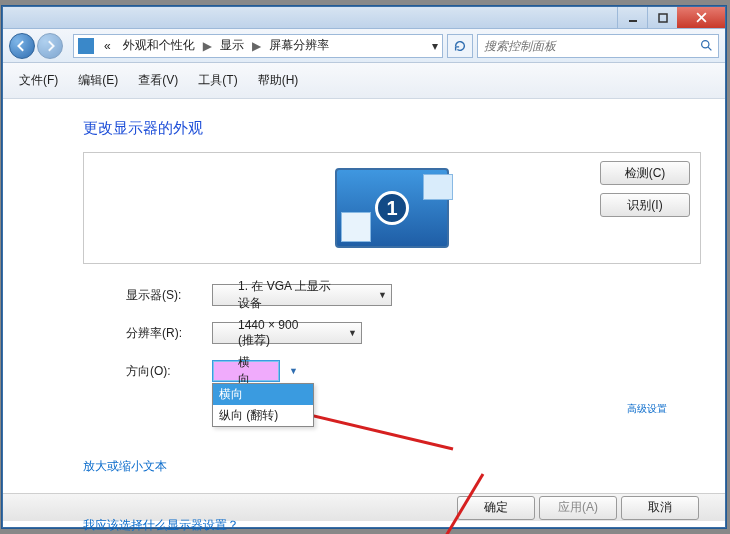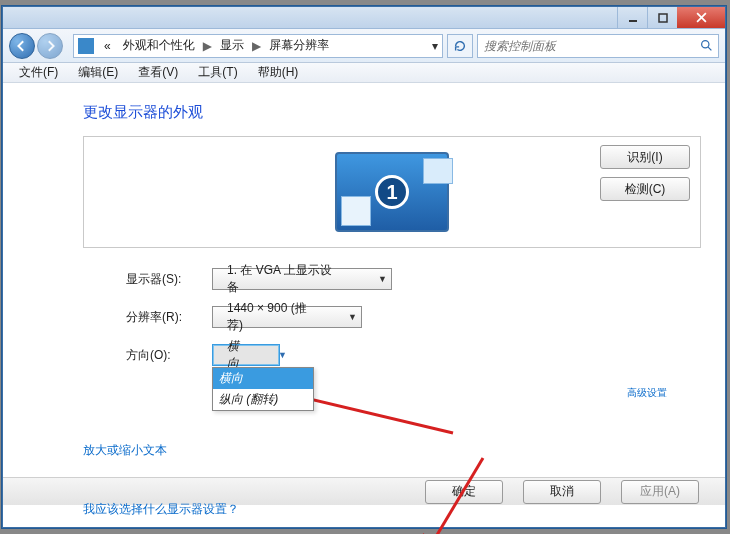--- a/index.html
+++ b/index.html
@@ -22,7 +22,7 @@
   .searchbox { width: 242px; height: 24px; border: 1px solid #9db9d9; background: #fff; margin-left: 4px; display: flex; align-items: center; }
   .searchbox input { border: none; outline: none; flex: 1; font-size: 12px; color: #777; padding: 0 6px; font-style: italic; }
   .searchbox .sbtn { width: 24px; height: 100%; display: flex; align-items: center; justify-content: center; color: #2f6db0; }
-  .menubar { height: 20px; background: linear-gradient(#f7f9fc, #e9eef5); border-bottom: 1px solid #cfd8e3; display: flex; align-items: center; font-size: 12px; color: #222; padding: 0 6px; }
+  .menubar { height: 36px; background: linear-gradient(#f7f9fc, #e9eef5); border-bottom: 1px solid #cfd8e3; display: flex; align-items: center; font-size: 12px; color: #222; padding: 0 6px; }
   .menubar .mi { padding: 0 10px; }
   .content { padding: 20px 24px 10px 80px; position: relative; height: calc(100% - 22px - 34px - 24px - 46px); overflow: visible; }
   .heading { color: #1d4ed8; font-size: 15px; margin-bottom: 14px; }

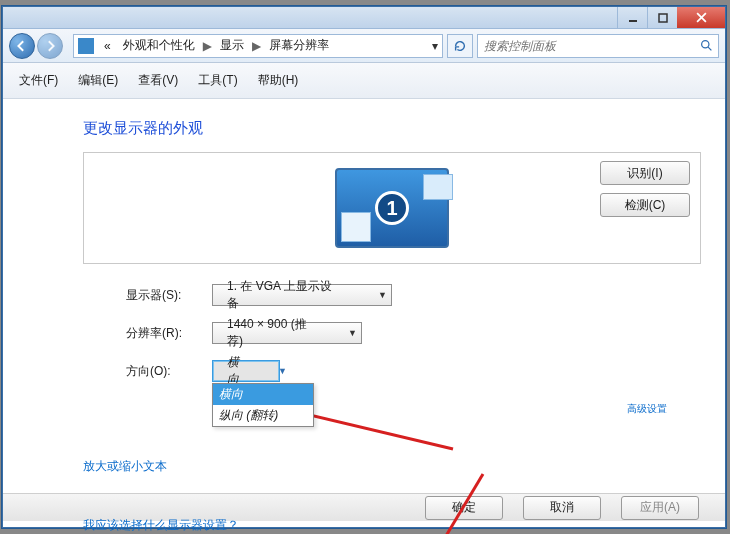--- a/index.html
+++ b/index.html
@@ -131,8 +131,8 @@
         <div class="num">1</div>
       </div>
       <div class="sidebtns">
+        <div class="winbtn">检测(C)</div>
         <div class="winbtn">识别(I)</div>
-        <div class="winbtn">检测(C)</div>
       </div>
     </div>
 

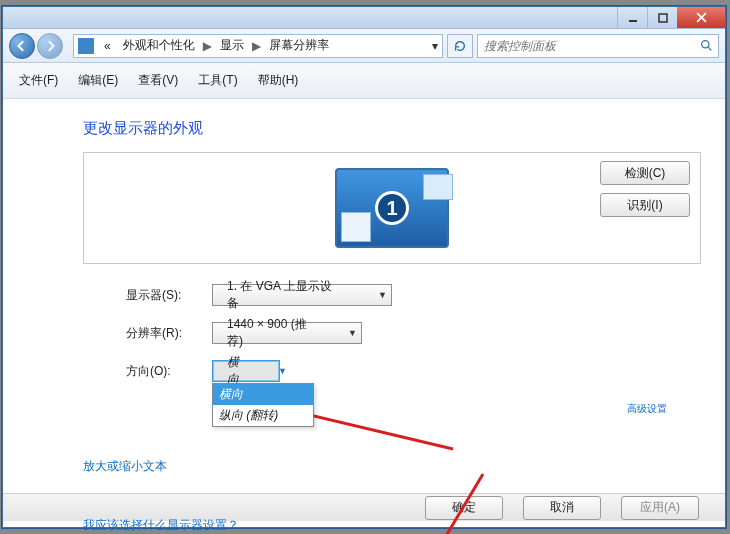--- a/index.html
+++ b/index.html
@@ -36,7 +36,7 @@
   .winbtn.disabled { color: #888; }
   .formrow { display: flex; align-items: center; font-size: 12px; color: #222; margin-bottom: 16px; margin-left: 43px; }
   .formrow .lbl { width: 86px; }
-  .combo { height: 22px; background: linear-gradient(#fdfdfd, #e9e9e9); border: 1px solid #8e8e8e; display: inline-flex; align-items: center; padding: 0 4px 0 14px; font-size: 12px; position: relative; gap: 29px; }
+  .combo { height: 22px; background: linear-gradient(#fdfdfd, #e9e9e9); border: 1px solid #8e8e8e; display: inline-flex; align-items: center; padding: 0 4px 0 25px; font-size: 12px; position: relative; gap: 29px; }
   .combo .arrow { margin-left: 10px; font-size: 9px; color: #333; }
   .combo.open { border-color: #3a9be0; box-shadow: 0 0 0 1px #7fc3ee inset; background: #e5e5e5; font-style: italic; }
   .dropdown { position: absolute; top: 22px; left: -1px; width: 102px; background: #fff; border: 1px solid #888; z-index: 50; box-shadow: 2px 2px 4px rgba(0,0,0,.15); }

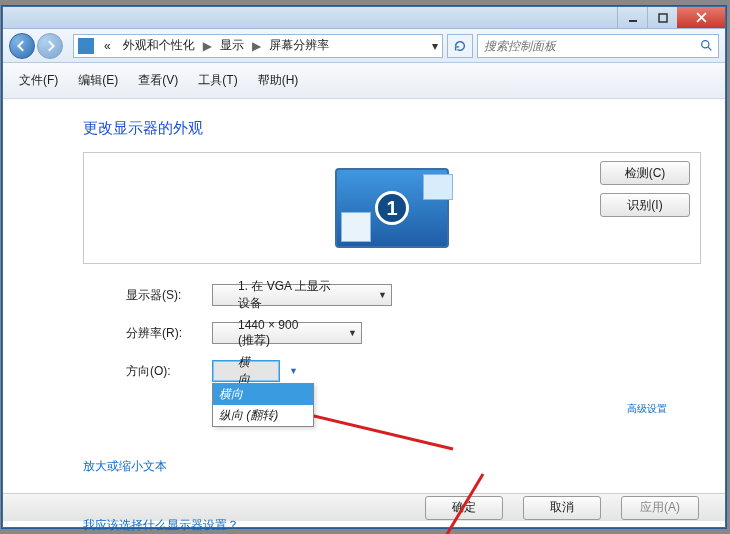--- a/index.html
+++ b/index.html
@@ -38,7 +38,7 @@
   .formrow .lbl { width: 86px; }
   .combo { height: 22px; background: linear-gradient(#fdfdfd, #e9e9e9); border: 1px solid #8e8e8e; display: inline-flex; align-items: center; padding: 0 4px 0 25px; font-size: 12px; position: relative; gap: 29px; }
   .combo .arrow { margin-left: 10px; font-size: 9px; color: #333; }
-  .combo.open { border-color: #3a9be0; box-shadow: 0 0 0 1px #7fc3ee inset; background: #e5e5e5; font-style: italic; }
+  .combo.open { border-color: #3a9be0; box-shadow: 0 0 0 1px #7fc3ee inset; background: #f0abfc; }
   .dropdown { position: absolute; top: 22px; left: -1px; width: 102px; background: #fff; border: 1px solid #888; z-index: 50; box-shadow: 2px 2px 4px rgba(0,0,0,.15); }
   .dropdown .opt { padding: 2px 6px; font-size: 12px; }
   .dropdown .opt.sel { background: #3a9be0; color: #fff; }

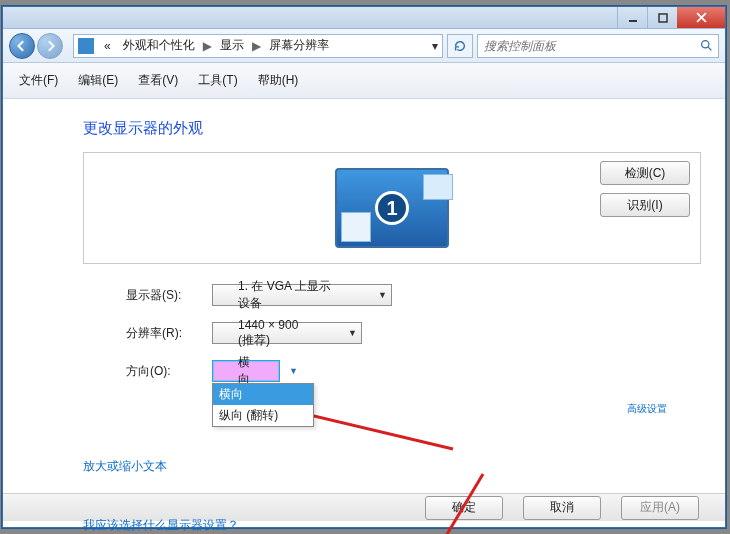--- a/index.html
+++ b/index.html
@@ -44,7 +44,7 @@
   .dropdown .opt.sel { background: #3a9be0; color: #fff; }
   .advlink { text-align: right; font-size: 10px; color: #0a6bcb; margin: 20px 34px 12px 0; }
   .linkline { font-size: 12px; color: #0a6bcb; margin-bottom: 10px; margin-top: 42px; }
-  .footer { height: 28px; background: linear-gradient(#f5f5f5, #e4e4e4); border-top: 1px solid #cfcfcf; display: flex; align-items: center; justify-content: flex-end; padding: 0 26px; gap: 20px; }
+  .footer { height: 28px; background: linear-gradient(#f5f5f5, #e4e4e4); border-top: 1px solid #cfcfcf; display: flex; align-items: center; justify-content: flex-end; padding: 0 26px; gap: 4px; }
   .arrow-red { position: absolute; pointer-events: none; }
   .arrow1 { left: 230px; top: 290px; width: 230px; height: 70px; }
   .arrow2 { left: 410px; top: 370px; width: 80px; height: 110px; }

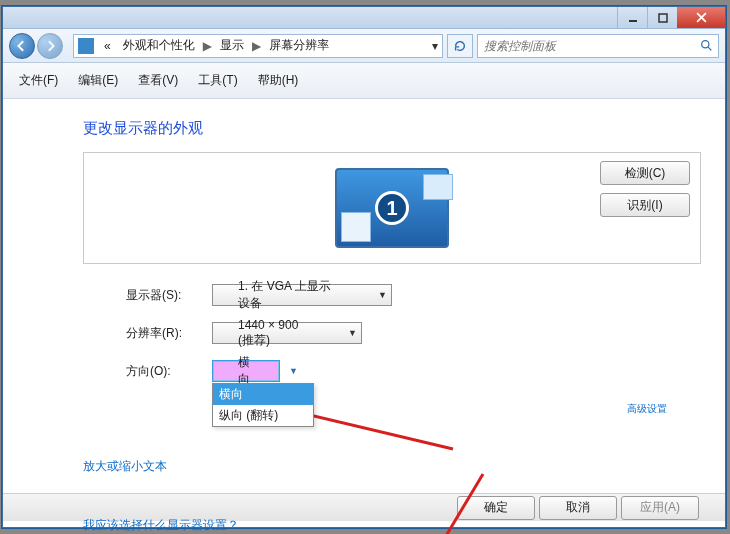--- a/index.html
+++ b/index.html
@@ -180,8 +180,8 @@
 
   <div class="footer">
     <div class="winbtn" style="min-width:78px">确定</div>
+    <div class="winbtn disabled" style="min-width:78px">应用(A)</div>
     <div class="winbtn" style="min-width:78px">取消</div>
-    <div class="winbtn disabled" style="min-width:78px">应用(A)</div>
   </div>
 
 </div>

